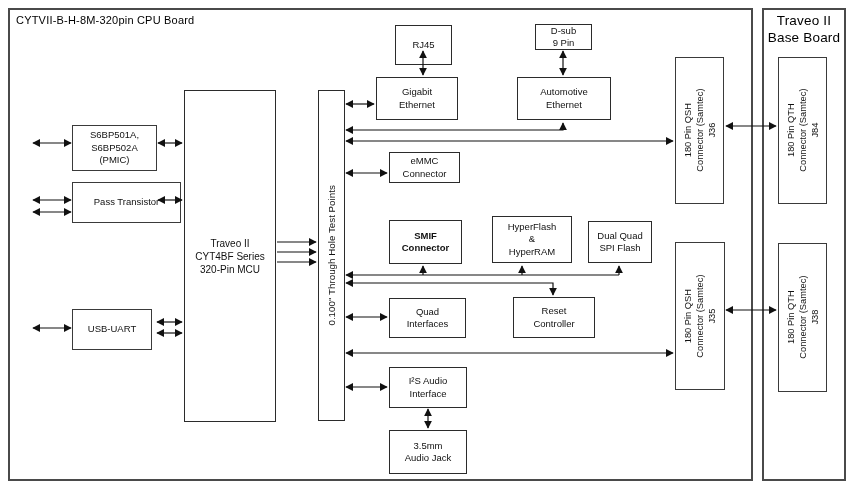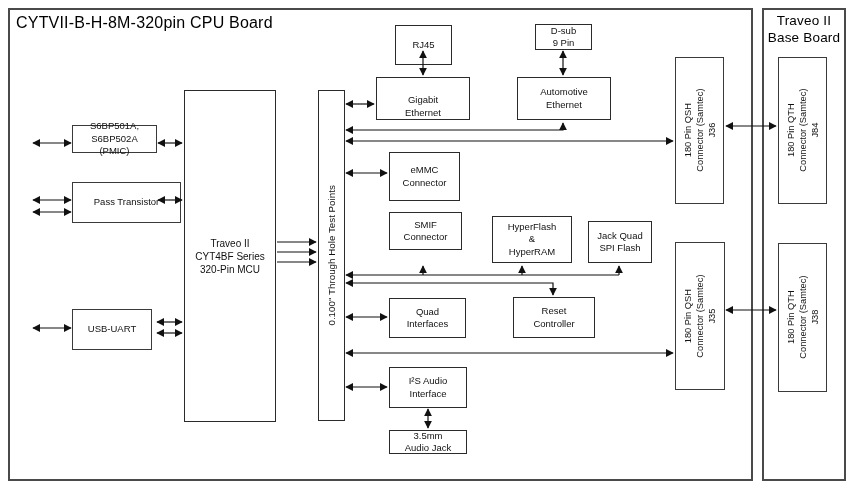--- a/index.html
+++ b/index.html
@@ -9,7 +9,7 @@
     overflow:hidden;
   }
   .frame{position:absolute;border:2px solid #4a4a4a;background:#fff;box-sizing:border-box;}
-  .board-title{position:absolute;font-size:16px;color:#000;letter-spacing:.2px;}
+  .board-title{position:absolute;font-size:11px;color:#000;letter-spacing:.2px;}
   .board-title.center{text-align:center;white-space:pre-line;line-height:1.25;font-size:13.5px;}
   .box{
     position:absolute;border:1px solid #2b2b2b;background:#fff;box-sizing:border-box;

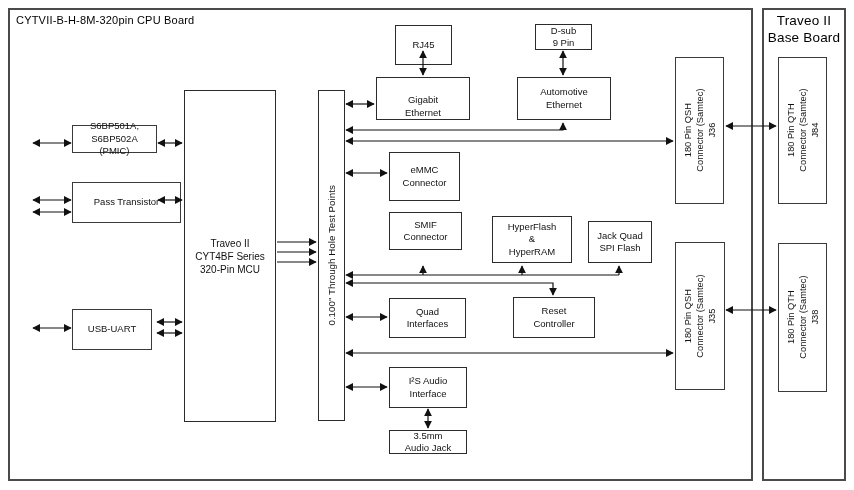--- a/index.html
+++ b/index.html
@@ -62,7 +62,7 @@
 9 Pin</span>
   </div>
 
-  <div class="box" style="left:376px;top:77px;width:94px;height:43px;align-items:flex-end;">
+  <div class="box" style="left:376px;top:77px;width:82px;height:43px;">
     <span>Gigabit
 Ethernet</span>
   </div>

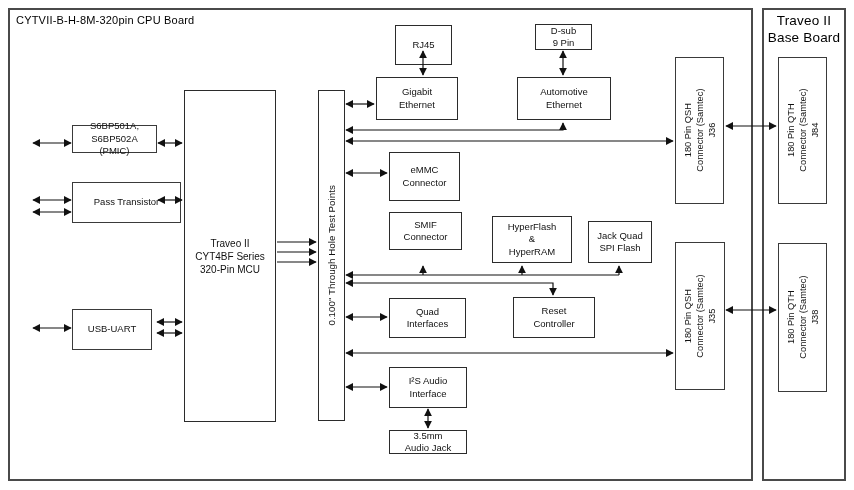--- a/index.html
+++ b/index.html
@@ -33,7 +33,7 @@
   <div class="board-title center" style="left:762px;top:13px;width:84px;">Traveo II
 Base Board</div>
 
-  <div class="box conn" style="left:72px;top:125px;width:85px;height:28px;">
+  <div class="box conn" style="left:72px;top:125px;width:85px;height:46px;">
     <span>S6BP501A,
 S6BP502A
 (PMIC)</span>

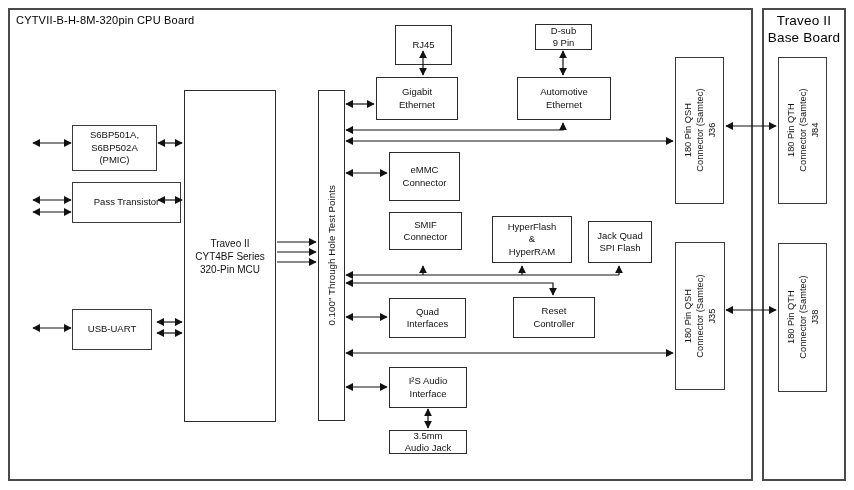--- a/index.html
+++ b/index.html
@@ -70,7 +70,7 @@
     <span>Automotive
 Ethernet</span>
   </div>
-  <div class="box" style="left:389px;top:152px;width:71px;height:49px;">
+  <div class="box" style="left:389px;top:152px;width:71px;height:31px;">
     <span>eMMC
 Connector</span>
   </div>

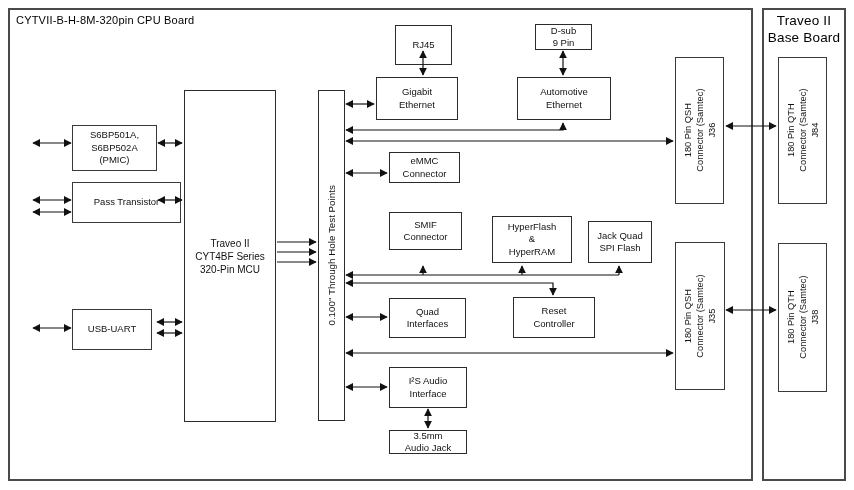--- a/index.html
+++ b/index.html
@@ -74,7 +74,7 @@
     <span>eMMC
 Connector</span>
   </div>
-  <div class="box" style="left:389px;top:212px;width:73px;height:38px;">
+  <div class="box" style="left:389px;top:220px;width:73px;height:44px;font-weight:bold;">
     <span>SMIF
 Connector</span>
   </div>

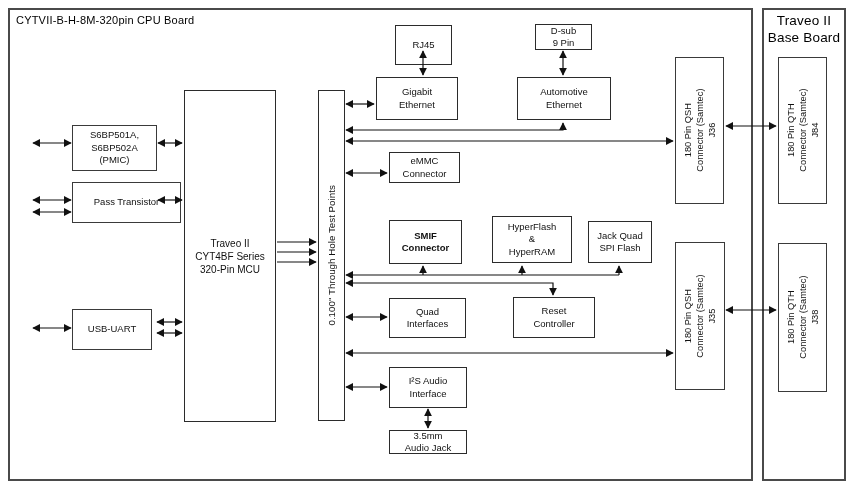--- a/index.html
+++ b/index.html
@@ -84,7 +84,7 @@
 HyperRAM</span>
   </div>
   <div class="box" style="left:588px;top:221px;width:64px;height:42px;">
-    <span>Jack Quad
+    <span>Dual Quad
 SPI Flash</span>
   </div>
   <div class="box" style="left:389px;top:298px;width:77px;height:40px;">

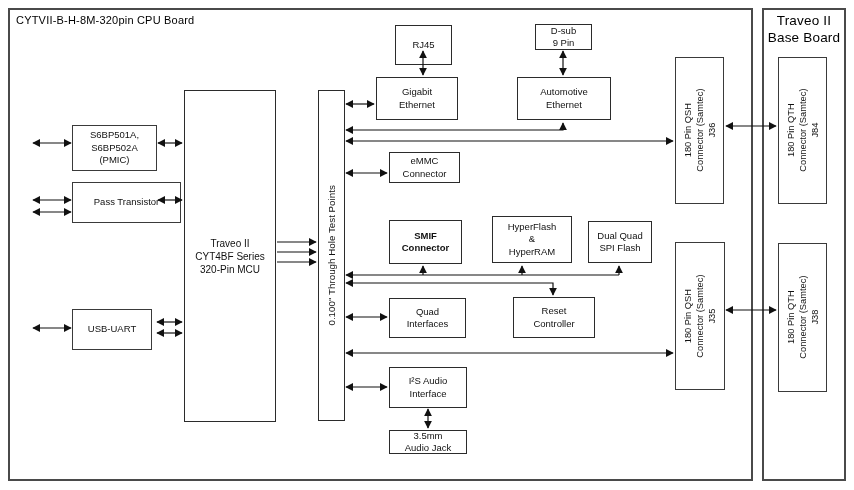--- a/index.html
+++ b/index.html
@@ -99,7 +99,7 @@
     <span>Reset
 Controller</span>
   </div>
-  <div class="box" style="left:389px;top:430px;width:78px;height:24px;">
+  <div class="box" style="left:389px;top:430px;width:78px;height:44px;">
     <span>3.5mm
 Audio Jack</span>
   </div>

